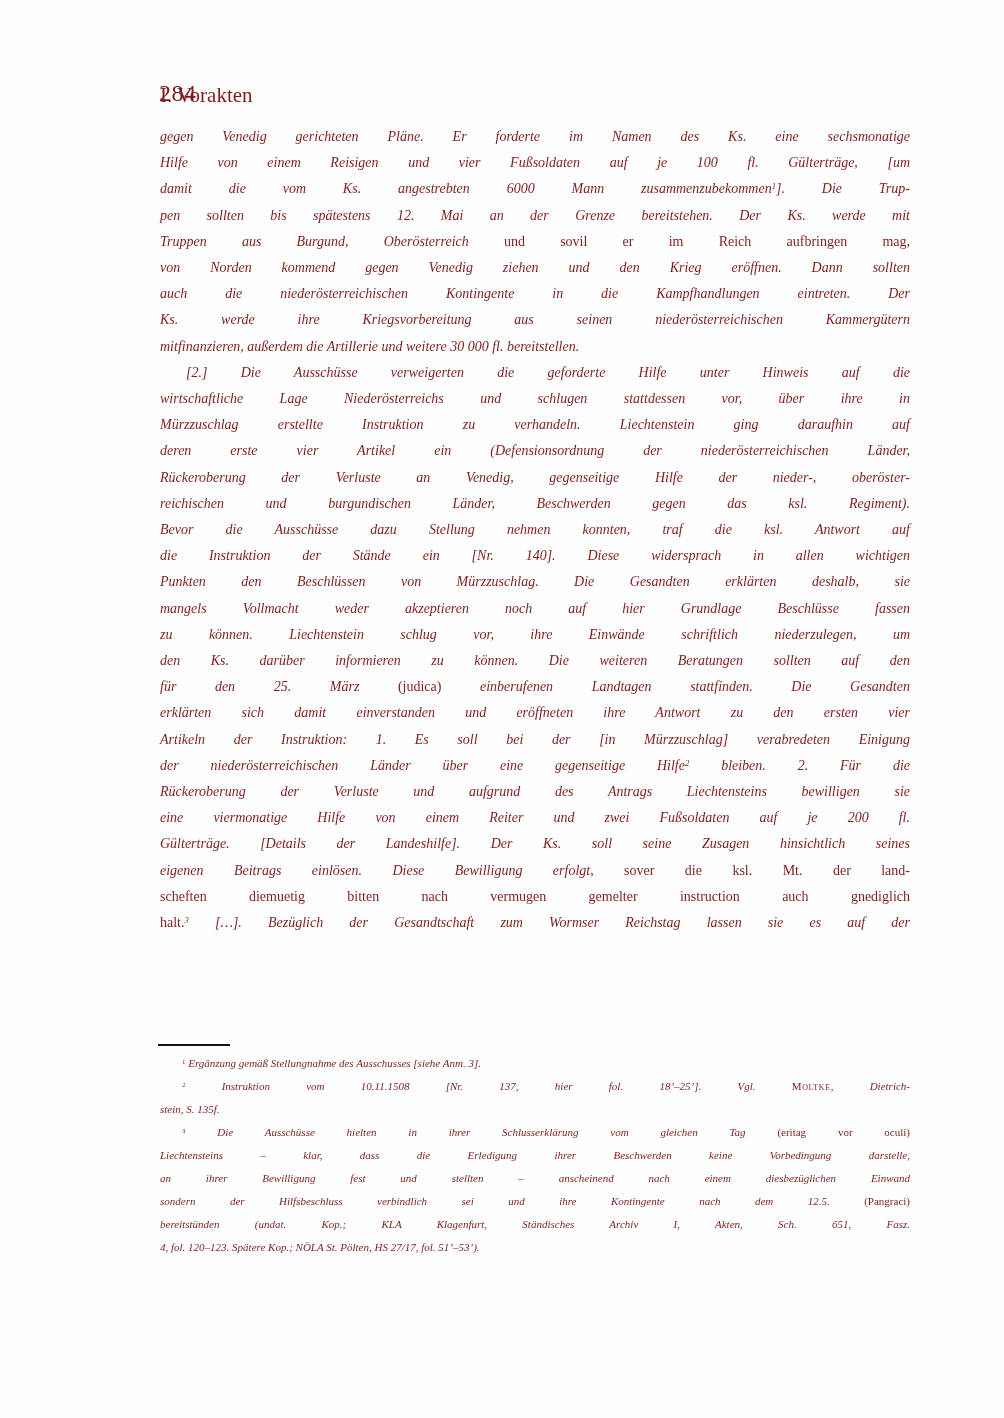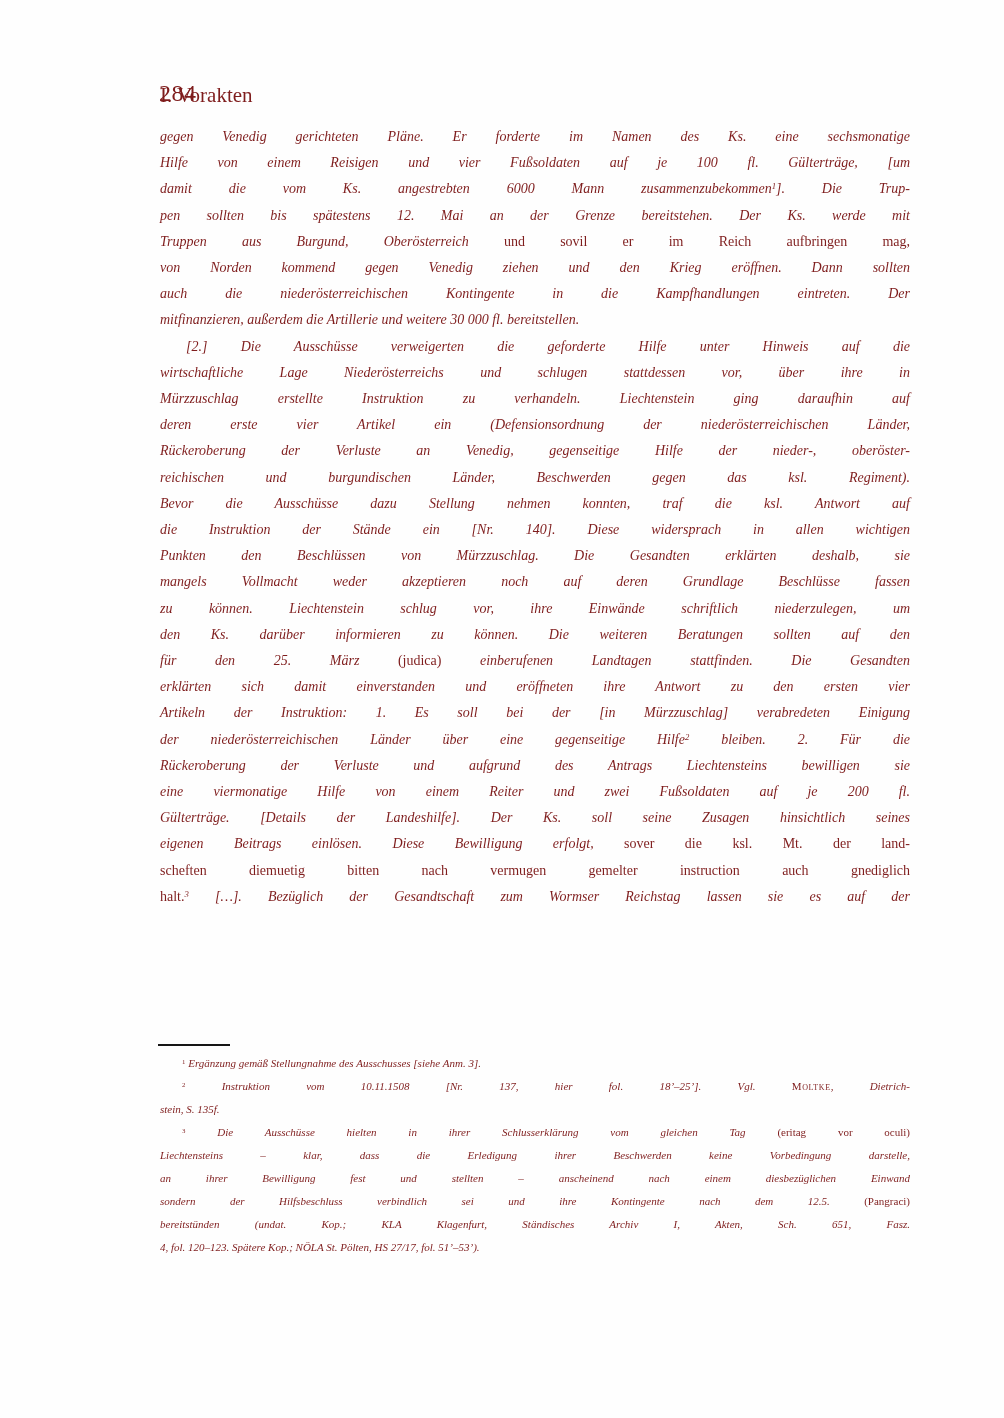--- a/index.html
+++ b/index.html
@@ -89,6 +89,7 @@
       <div class="line"><span class="s-i">Truppen aus Burgund, Oberösterreich</span><span class="s-r"> und sovil er im Reich aufbringen mag,</span></div>
       <div class="line"><span class="s-i">von Norden kommend gegen Venedig ziehen und den Krieg eröffnen. Dann sollten</span></div>
       <div class="line"><span class="s-i">auch die niederösterreichischen Kontingente in die Kampfhandlungen eintreten. Der</span></div>
+      <div class="line"><span class="s-i">Ks. werde ihre Kriegsvorbereitung aus seinen niederösterreichischen Kammergütern</span></div>
       <div class="line end"><span class="s-i">mitfinanzieren, außerdem die Artillerie und weitere 30 000 fl. bereitstellen.</span></div>
       <div class="line indent"><span class="s-i">[2.] Die Ausschüsse verweigerten die geforderte Hilfe unter Hinweis auf die</span></div>
       <div class="line"><span class="s-i">wirtschaftliche Lage Niederösterreichs und schlugen stattdessen vor, über ihre in</span></div>

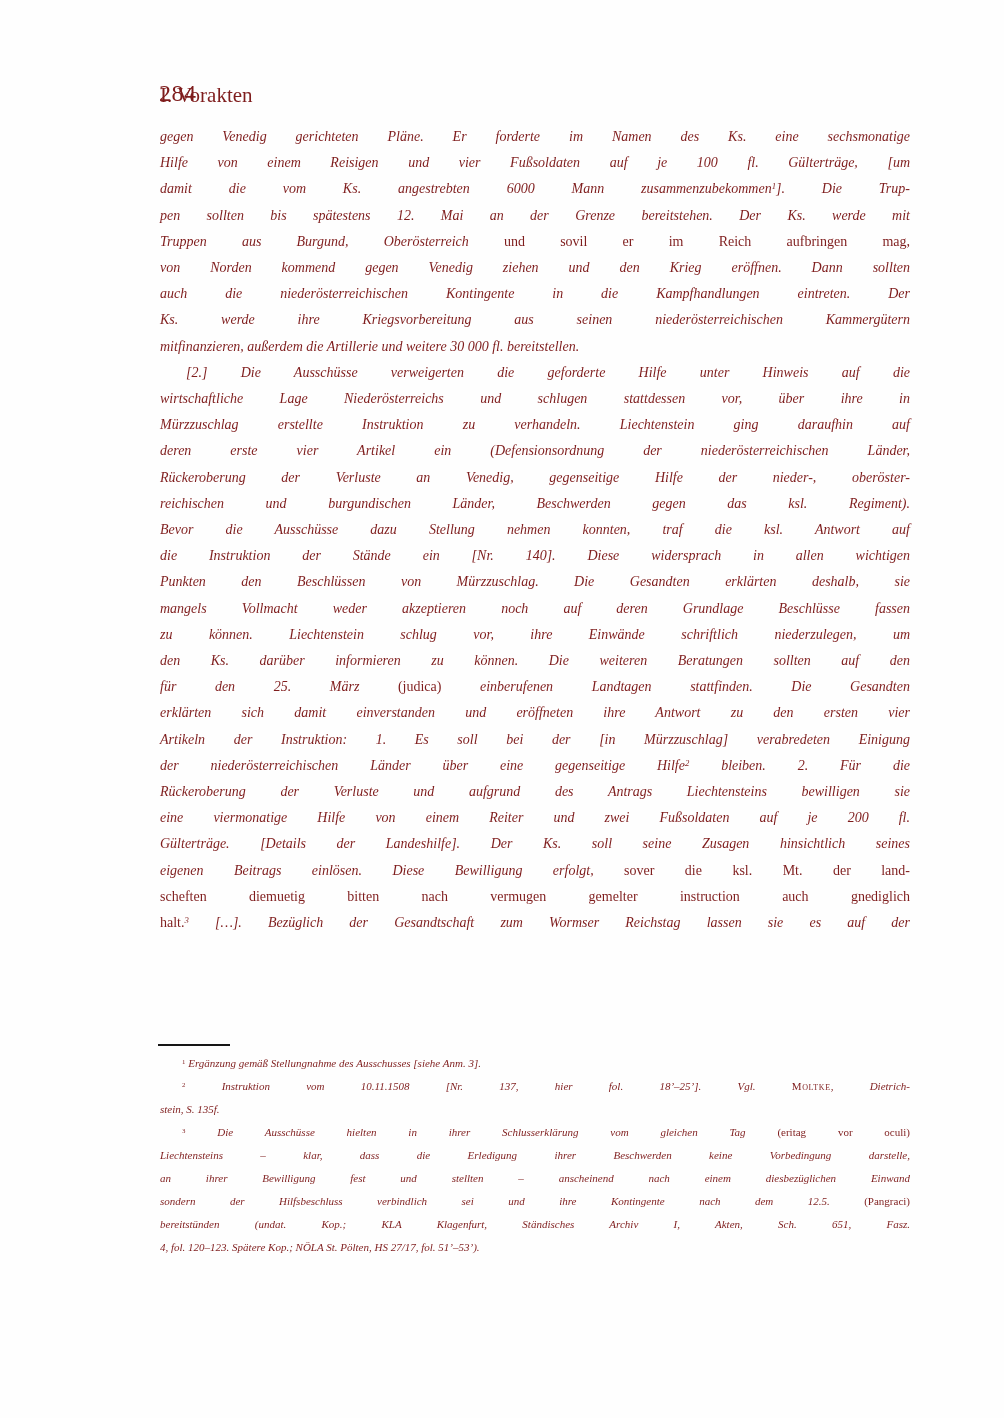--- a/index.html
+++ b/index.html
@@ -100,7 +100,7 @@
       <div class="line"><span class="s-i">Bevor die Ausschüsse dazu Stellung nehmen konnten, traf die ksl. Antwort auf</span></div>
       <div class="line"><span class="s-i">die Instruktion der Stände ein [Nr. 140]. Diese widersprach in allen wichtigen</span></div>
       <div class="line"><span class="s-i">Punkten den Beschlüssen von Mürzzuschlag. Die Gesandten erklärten deshalb, sie</span></div>
-      <div class="line"><span class="s-i">mangels Vollmacht weder akzeptieren noch auf deren Grundlage Beschlüsse fassen</span></div>
+      <div class="line"><span class="s-i">mangels Vollmacht weder akzeptieren noch auf hier Grundlage Beschlüsse fassen</span></div>
       <div class="line"><span class="s-i">zu können. Liechtenstein schlug vor, ihre Einwände schriftlich niederzulegen, um</span></div>
       <div class="line"><span class="s-i">den Ks. darüber informieren zu können. Die weiteren Beratungen sollten auf den</span></div>
       <div class="line"><span class="s-i">für den 25. März </span><span class="s-r">(judica)</span><span class="s-i"> einberufenen Landtagen stattfinden. Die Gesandten</span></div>

